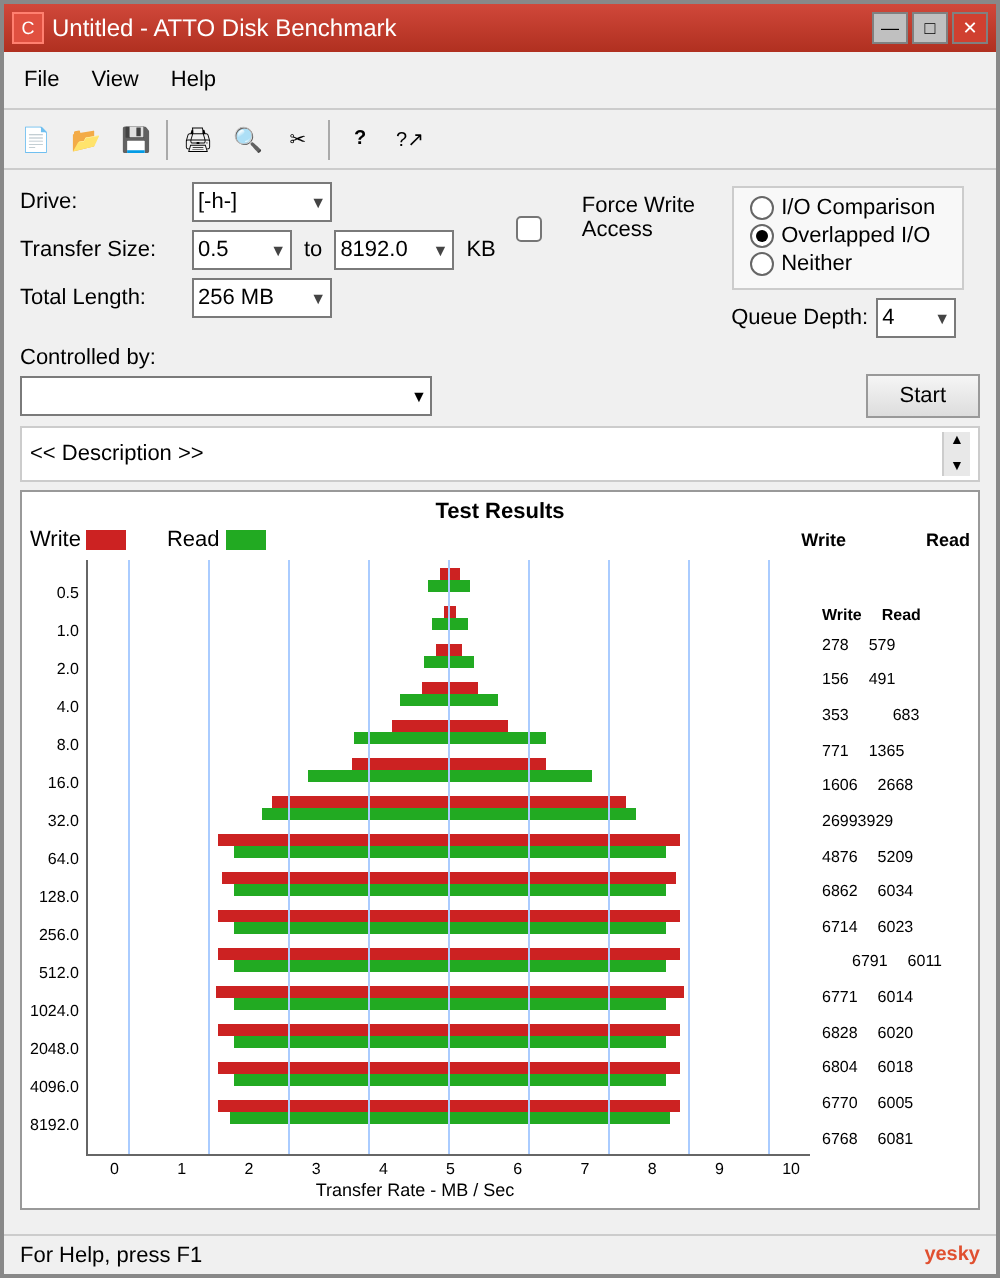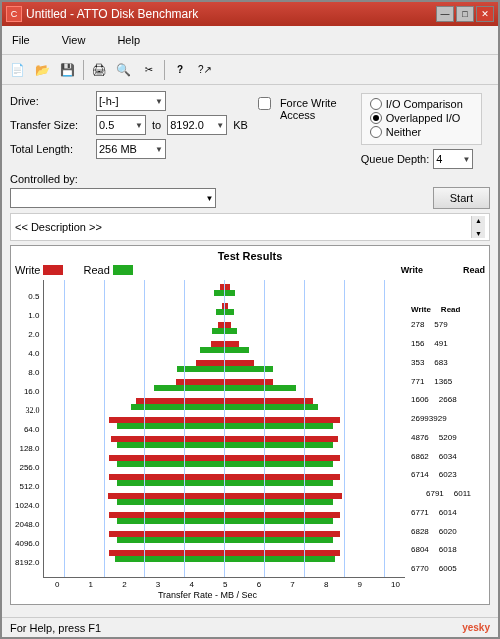--- a/index.html
+++ b/index.html
@@ -21,7 +21,7 @@
     .title-btn { width: 18px; height: 16px; background: #c0c0c0; border: 1px solid #808080; display: flex; align-items: center; justify-content: center; font-size: 9px; cursor: pointer; color: #000; }
     .title-btn.close { background: #d04030; color: white; }
 
-    .menu-bar { background: #f0f0f0; border-bottom: 1px solid #ccc; padding: 14px 4px; display: flex; gap: 20px; height: 20px; align-items: center; }
+    .menu-bar { background: #f0f0f0; border-bottom: 1px solid #ccc; padding: 14px 4px; display: flex; gap: 4px; height: 20px; align-items: center; }
     .menu-item { padding: 1px 6px; cursor: pointer; font-size: 11px; }
 
     .toolbar { background: #f0f0f0; border-bottom: 1px solid #ccc; padding: 2px 4px; display: flex; align-items: center; gap: 1px; height: 30px; }

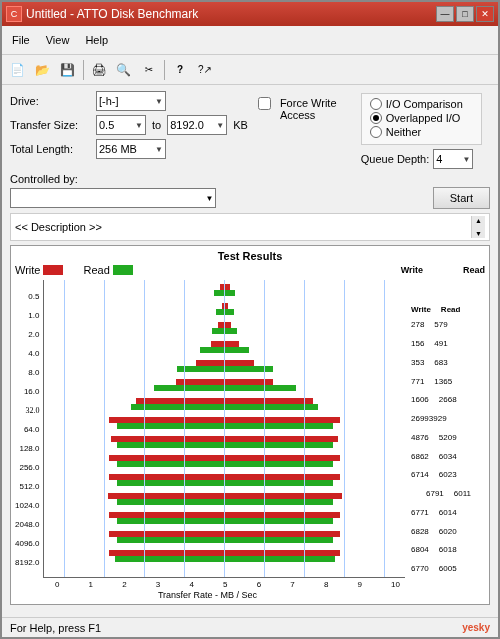--- a/index.html
+++ b/index.html
@@ -33,7 +33,7 @@
     .combo { height: 20px; border: 1px solid #7a7a7a; background: white; padding: 0 2px; font-size: 11px; display: flex; align-items: center; justify-content: space-between; cursor: pointer; }
     .combo-arrow { font-size: 8px; color: #444; }
 
-    .checkbox-area { display: flex; align-items: flex-start; gap: 9px; }
+    .checkbox-area { display: flex; align-items: flex-end; gap: 20px; }
     .checkbox-label { font-size: 11px; }
     .option-row { display: flex; align-items: center; gap: 4px; margin-bottom: 2px; }
     .radio-circle { width: 12px; height: 12px; border: 1px solid #666; border-radius: 50%; background: white; display: flex; align-items: center; justify-content: center; }

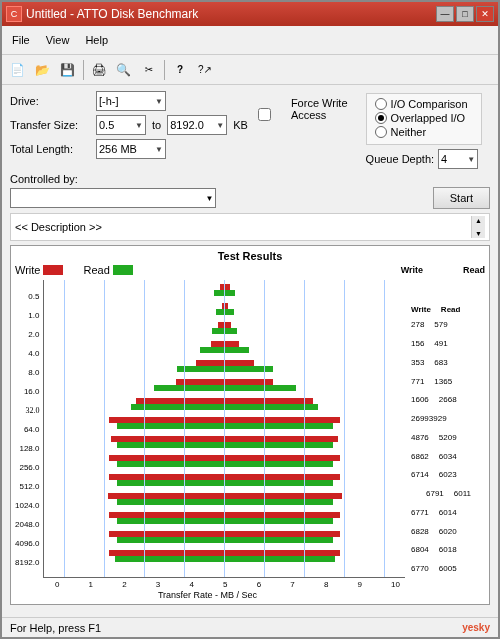--- a/index.html
+++ b/index.html
@@ -307,7 +307,7 @@
             <span>156</span>
             <span>491</span>
           </div>
-        <div style="font-size:8px; height:19px; display:flex; gap:10px; align-items:center;">
+        <div style="font-size:8px; height:19px; display:flex; gap:22px; align-items:center;">
             <span>353</span>
             <span>683</span>
           </div>

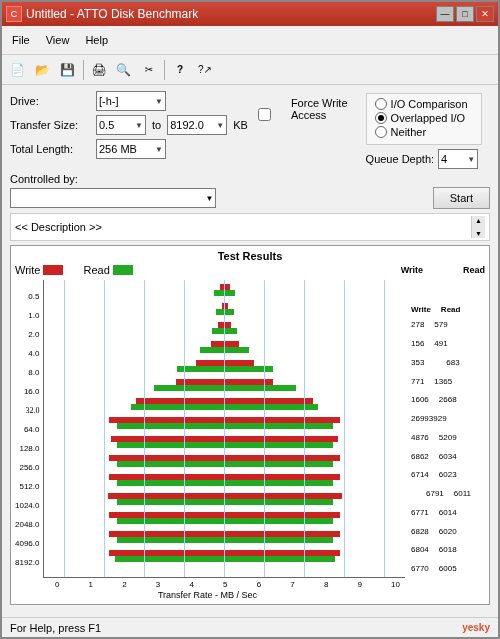--- a/index.html
+++ b/index.html
@@ -202,7 +202,7 @@
         <div style="font-size:8px; height:19px; display:flex; align-items:flex-end; justify-content:flex-end;">4.0</div>
         <div style="font-size:8px; height:19px; display:flex; align-items:flex-end; justify-content:flex-end;">8.0</div>
         <div style="font-size:8px; height:19px; display:flex; align-items:flex-end; justify-content:flex-end;">16.0</div>
-        <div style="font-size:8px; height:19px; display:flex; align-items:flex-end; justify-content:flex-end;font-family:Liberation Serif, serif;">32.0</div>
+        <div style="font-size:8px; height:19px; display:flex; align-items:flex-end; justify-content:flex-end;">32.0</div>
         <div style="font-size:8px; height:19px; display:flex; align-items:flex-end; justify-content:flex-end;">64.0</div>
         <div style="font-size:8px; height:19px; display:flex; align-items:flex-end; justify-content:flex-end;">128.0</div>
         <div style="font-size:8px; height:19px; display:flex; align-items:flex-end; justify-content:flex-end;">256.0</div>

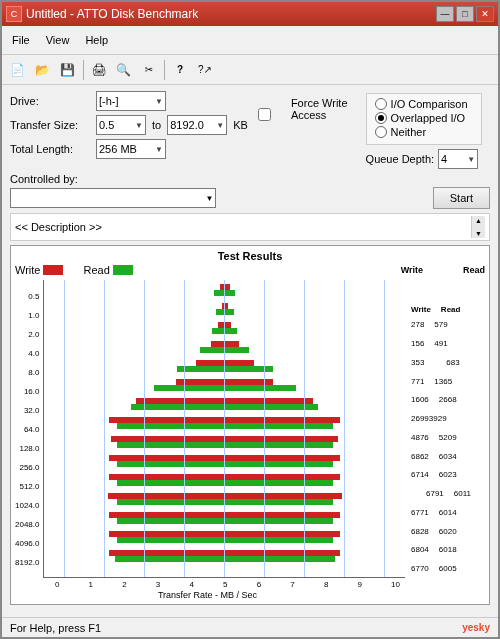--- a/index.html
+++ b/index.html
@@ -355,6 +355,10 @@
             <span>6770</span>
             <span>6005</span>
           </div>
+        <div style="font-size:8px; height:19px; display:flex; gap:10px; align-items:center;">
+            <span>6768</span>
+            <span>6081</span>
+          </div>
       </div>
     </div>
 

